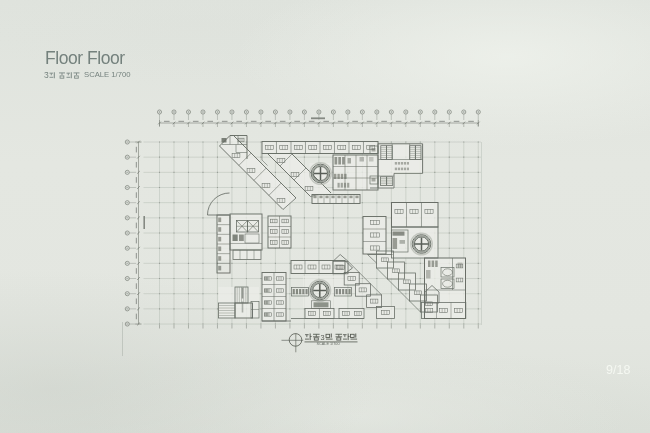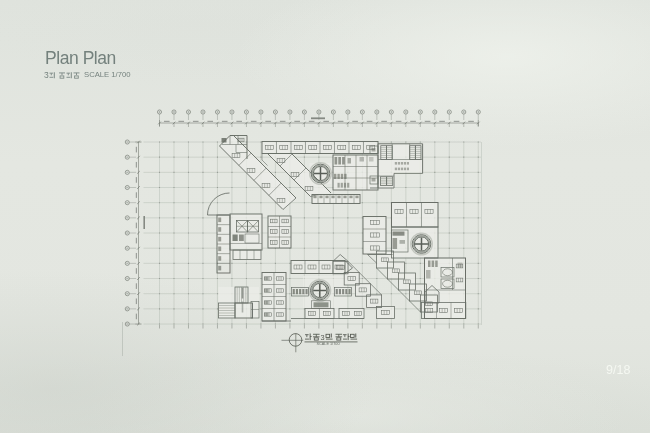--- a/index.html
+++ b/index.html
@@ -19,7 +19,7 @@
 </style></head>
 <body>
 <div id="bg"></div>
-<div id="title">Plan Plan</div>
+<div id="title">Floor Floor</div>
 <div id="sub3">3</div>
 <div id="subsc">SCALE 1/700</div>
 <div id="page">9/18</div>

